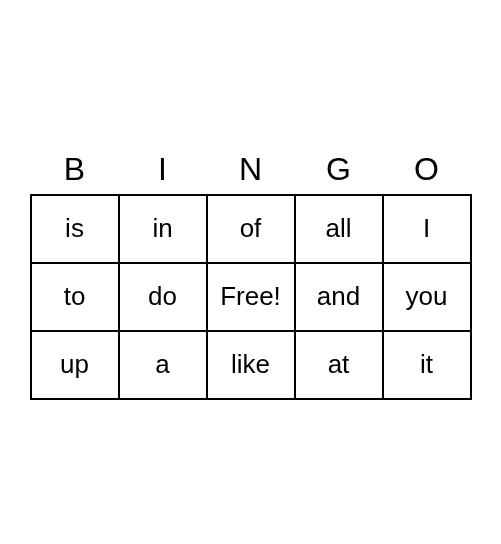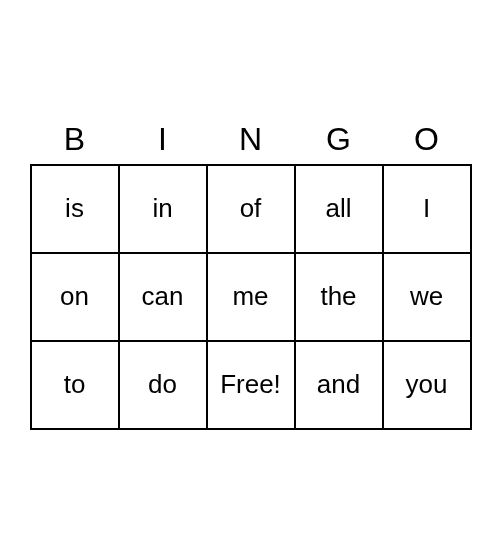--- a/index.html
+++ b/index.html
@@ -31,7 +31,7 @@
     .bingo-table th,
     .bingo-table td {
       width: 88px;
-      height: 88px;
+      height: 68px;
       border: 2px solid #000000;
       text-align: center;
       vertical-align: middle;

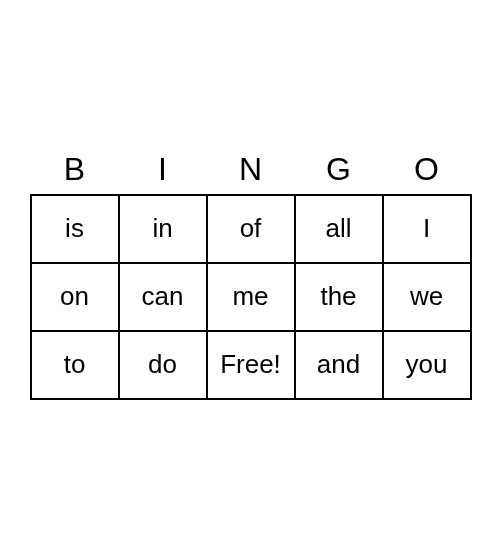--- a/index.html
+++ b/index.html
@@ -75,13 +75,6 @@
           <td>I</td>
         </tr>
         <tr>
-          <td>on</td>
-          <td>can</td>
-          <td>me</td>
-          <td>the</td>
-          <td>we</td>
-        </tr>
-        <tr>
           <td>to</td>
           <td>do</td>
           <td class="free-cell">Free!</td>

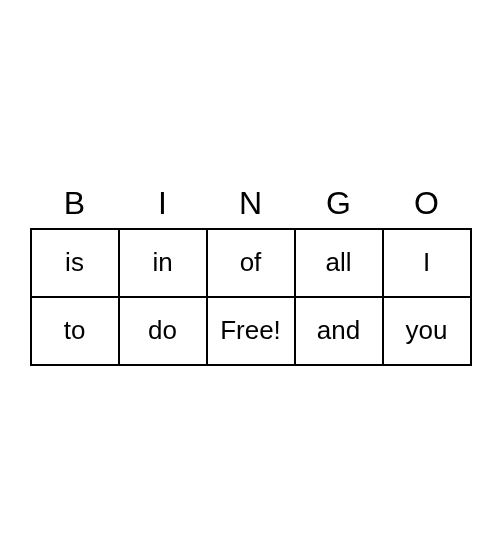--- a/index.html
+++ b/index.html
@@ -81,6 +81,13 @@
           <td>and</td>
           <td>you</td>
         </tr>
+        <tr>
+          <td>up</td>
+          <td>a</td>
+          <td>like</td>
+          <td>at</td>
+          <td>it</td>
+        </tr>
       </tbody>
   </table>
 </div>

